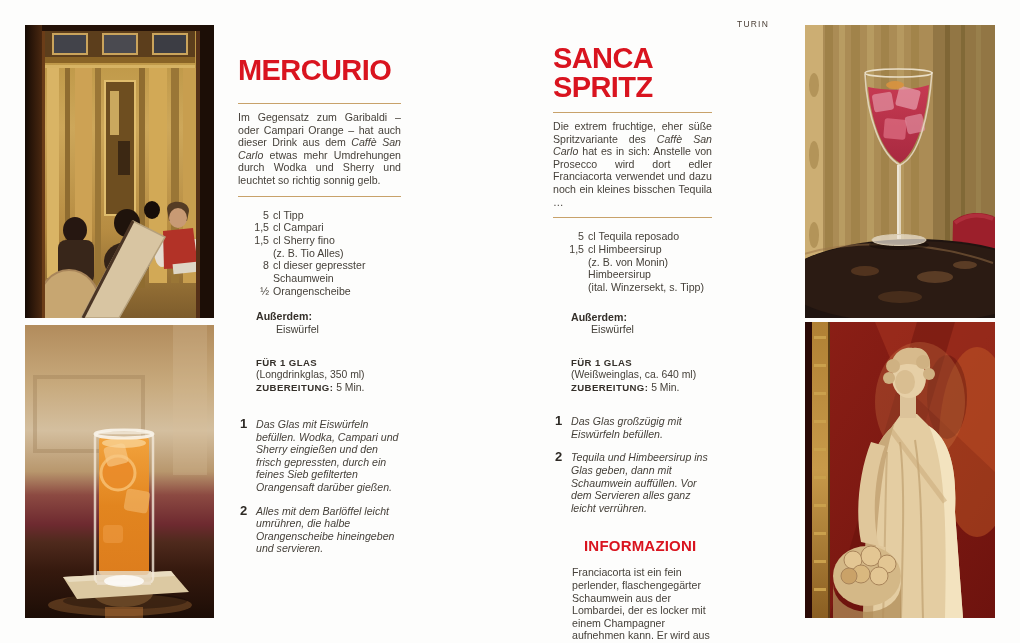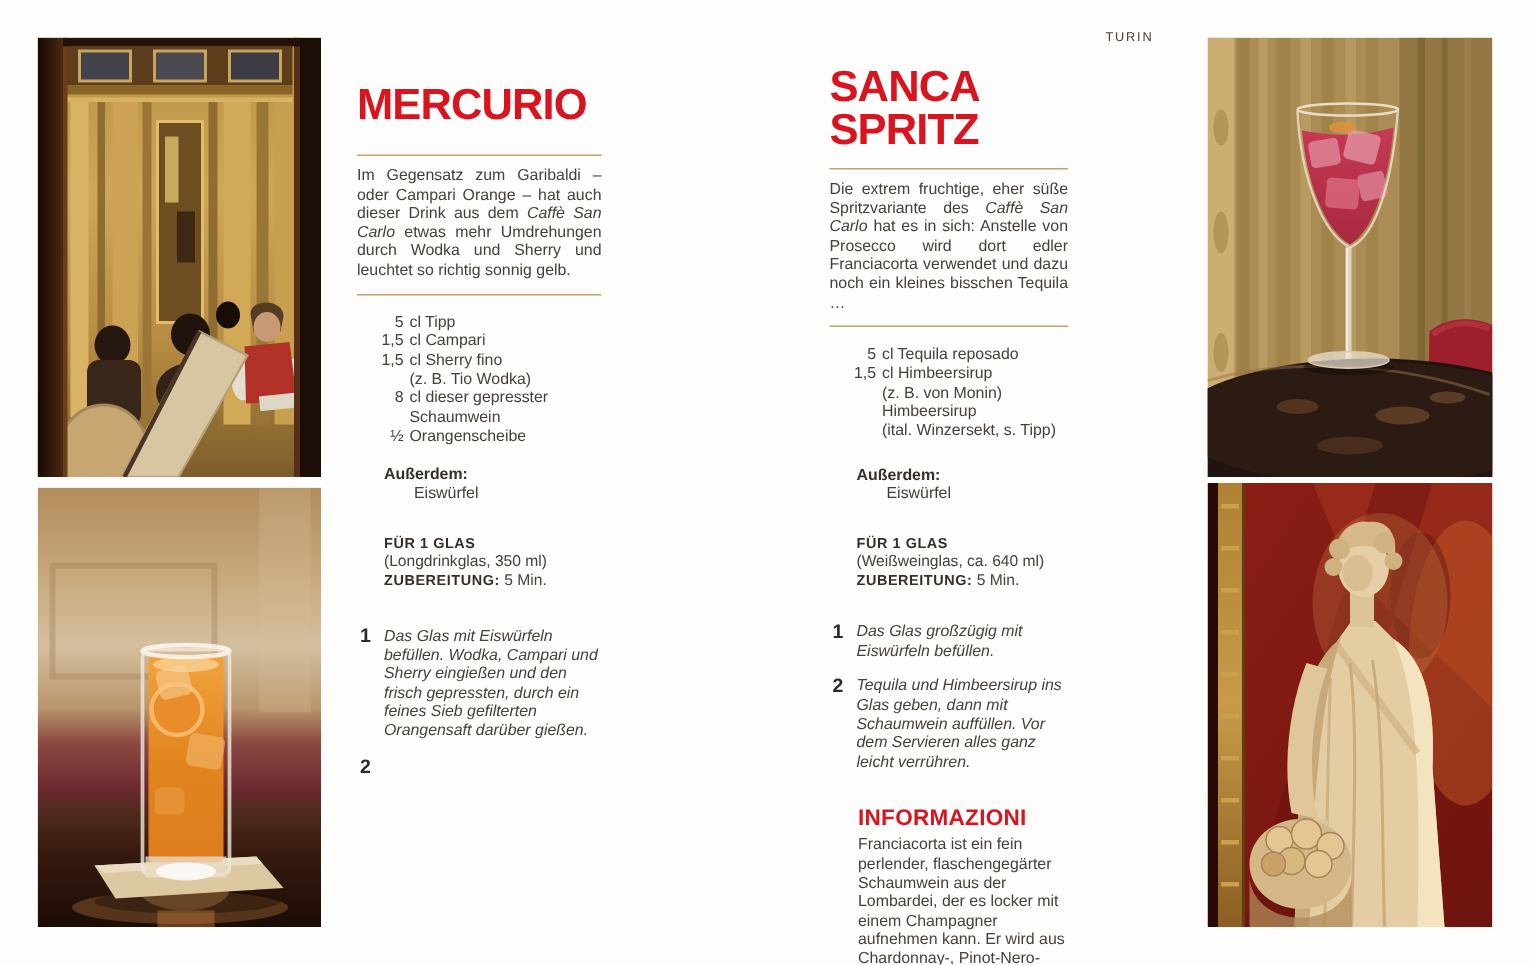--- a/index.html
+++ b/index.html
@@ -315,7 +315,7 @@
       </div>
     <div class="ing-row">
         <span class="ing-q"></span>
-        <span class="ing-t">(z. B. Tio Wodka)</span>
+        <span class="ing-t">(z. B. Tio Alles)</span>
       </div>
     <div class="ing-row">
         <span class="ing-q">8</span>

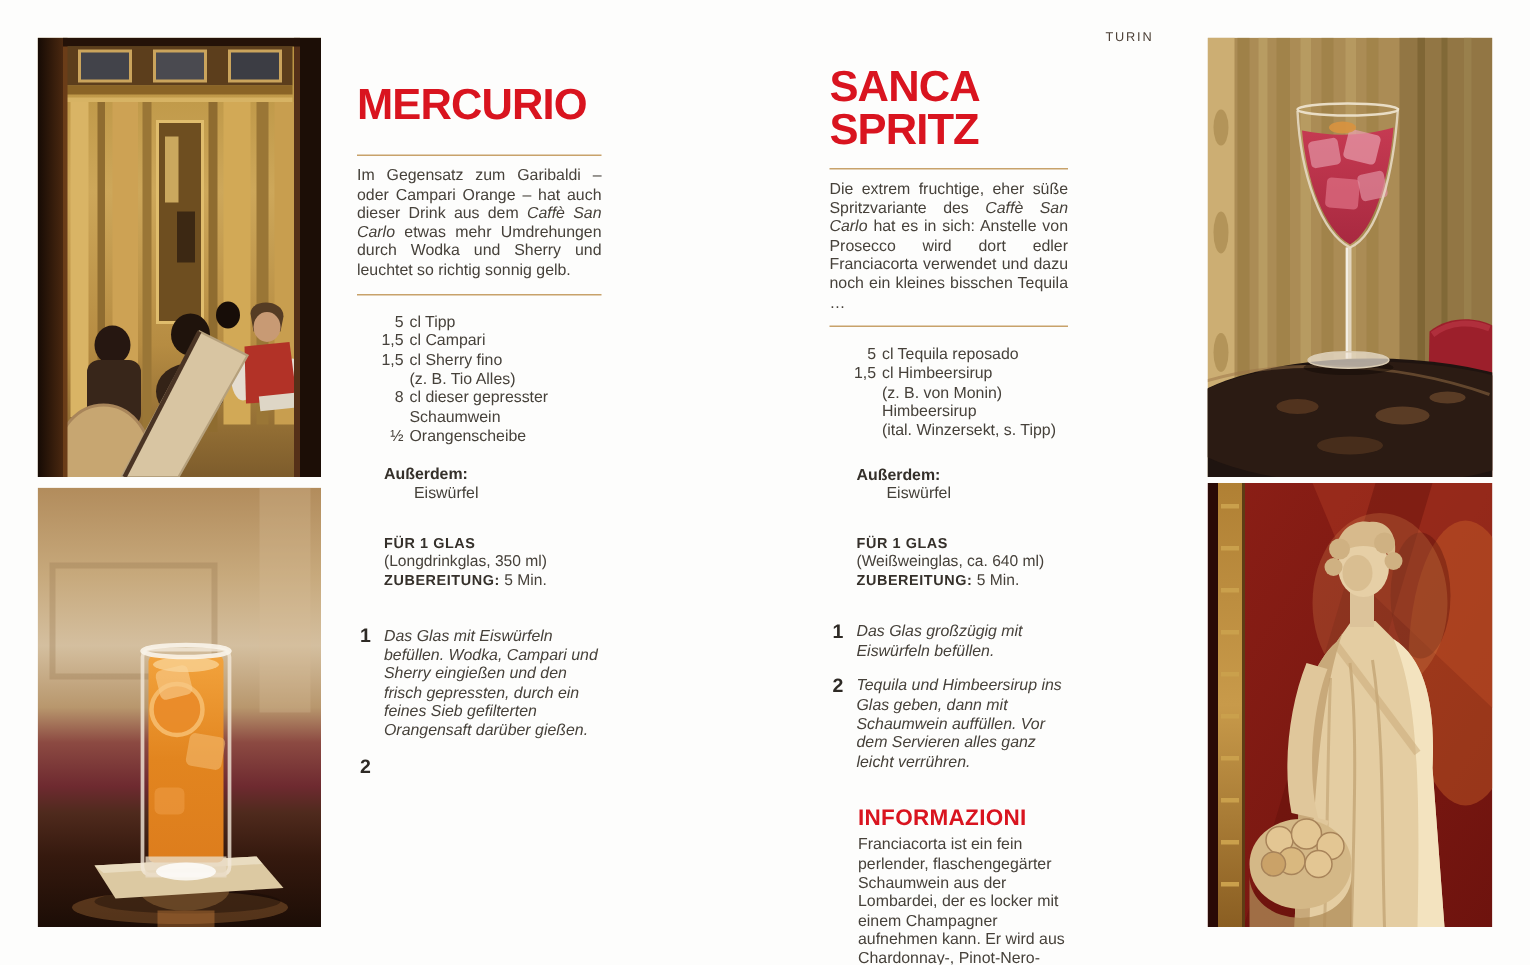--- a/index.html
+++ b/index.html
@@ -347,6 +347,7 @@
       </div>
     <div class="step">
         <span class="step-num">2</span>
+        <span class="step-text">Alles mit dem Barlöffel leicht umrühren, die halbe Orangenscheibe hineingeben und servieren.</span>
       </div>
   </div>
 </section>

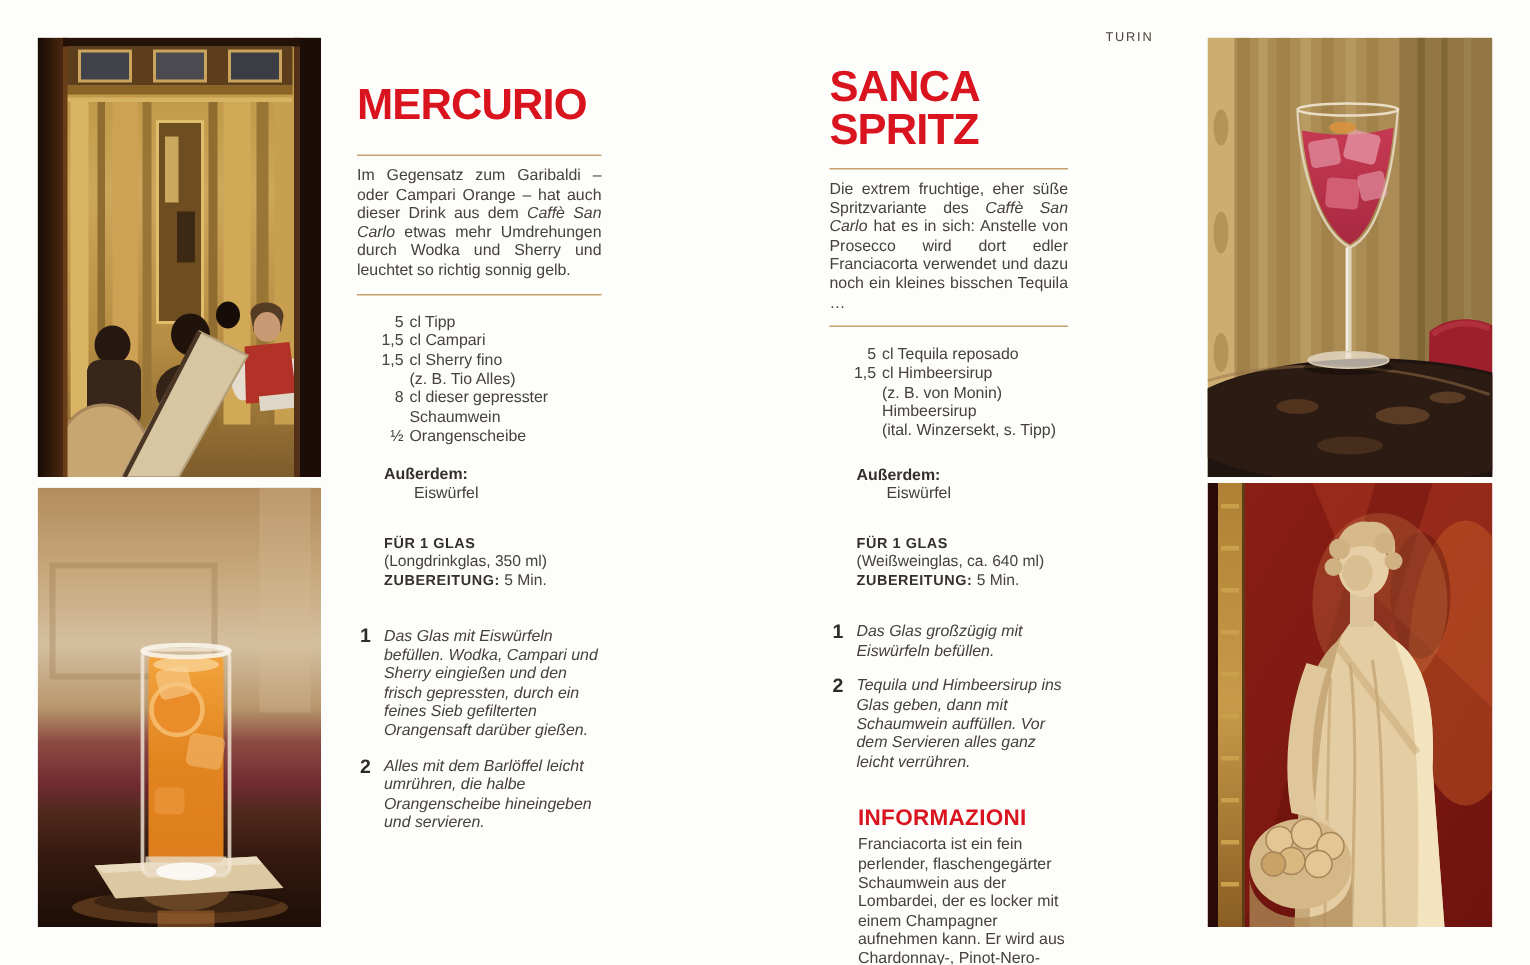--- a/index.html
+++ b/index.html
@@ -63,7 +63,7 @@
   .step-text{flex:1;font-style:italic;}
 
   .info{margin:24px 0 0 19px;}
-  .info-heading{margin:0;color:#d9141f;font-size:15px;line-height:16px;font-weight:bold;letter-spacing:0.2px;}
+  .info-heading{margin:12px;color:#d9141f;font-size:15px;line-height:16px;font-weight:bold;letter-spacing:0.2px;}
   .info-text{margin:3px 0 0 0;font-size:10.6px;line-height:12.6px;color:#46413a;text-align:left;}
 </style>
 </head>

